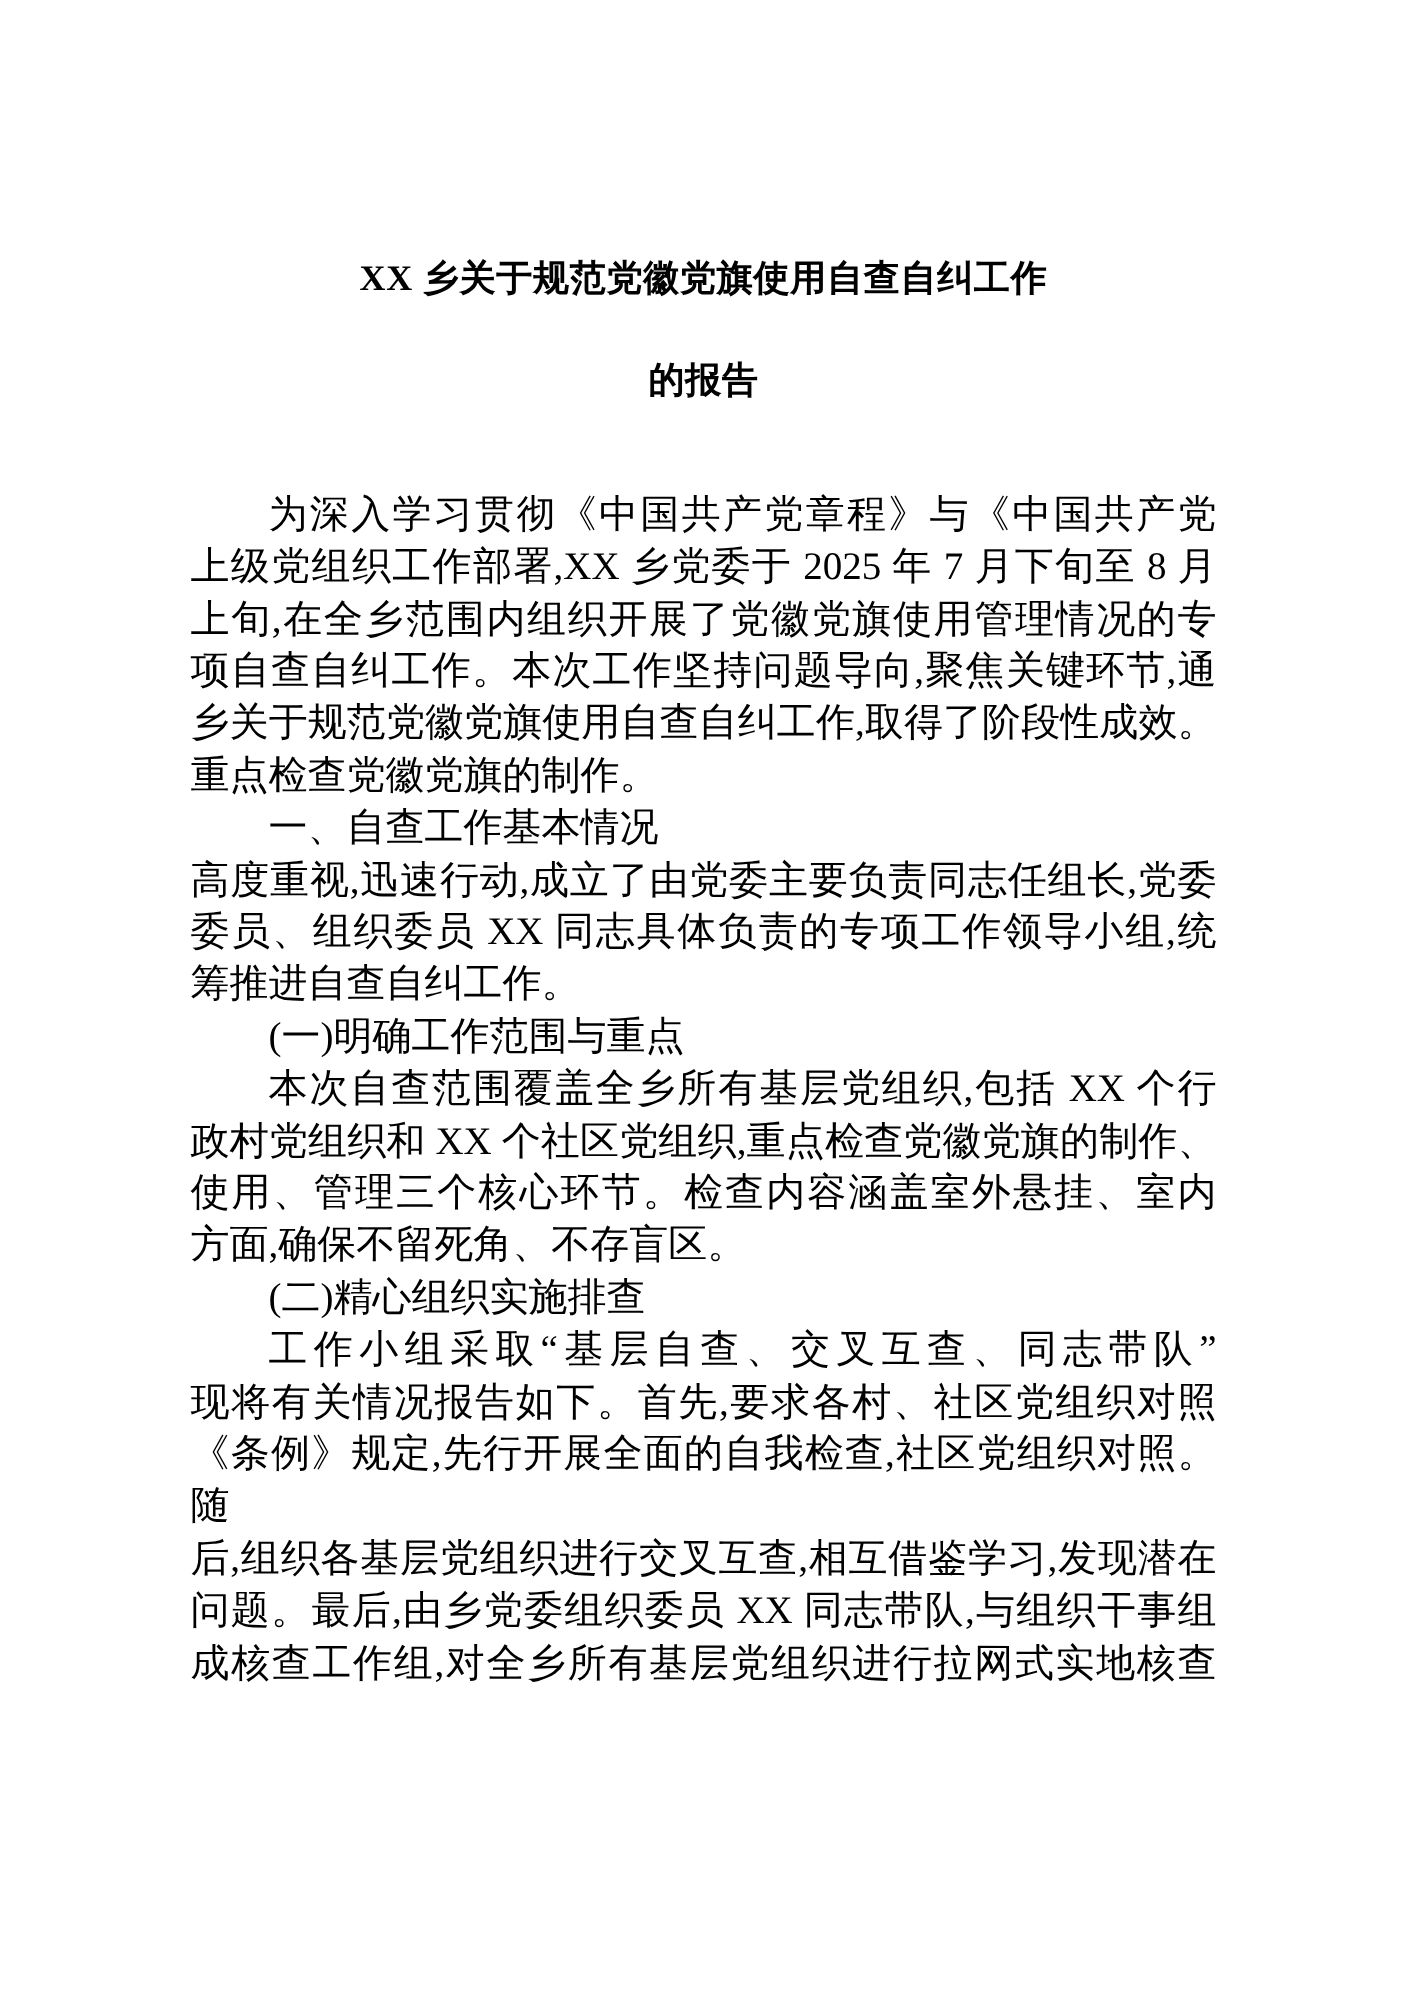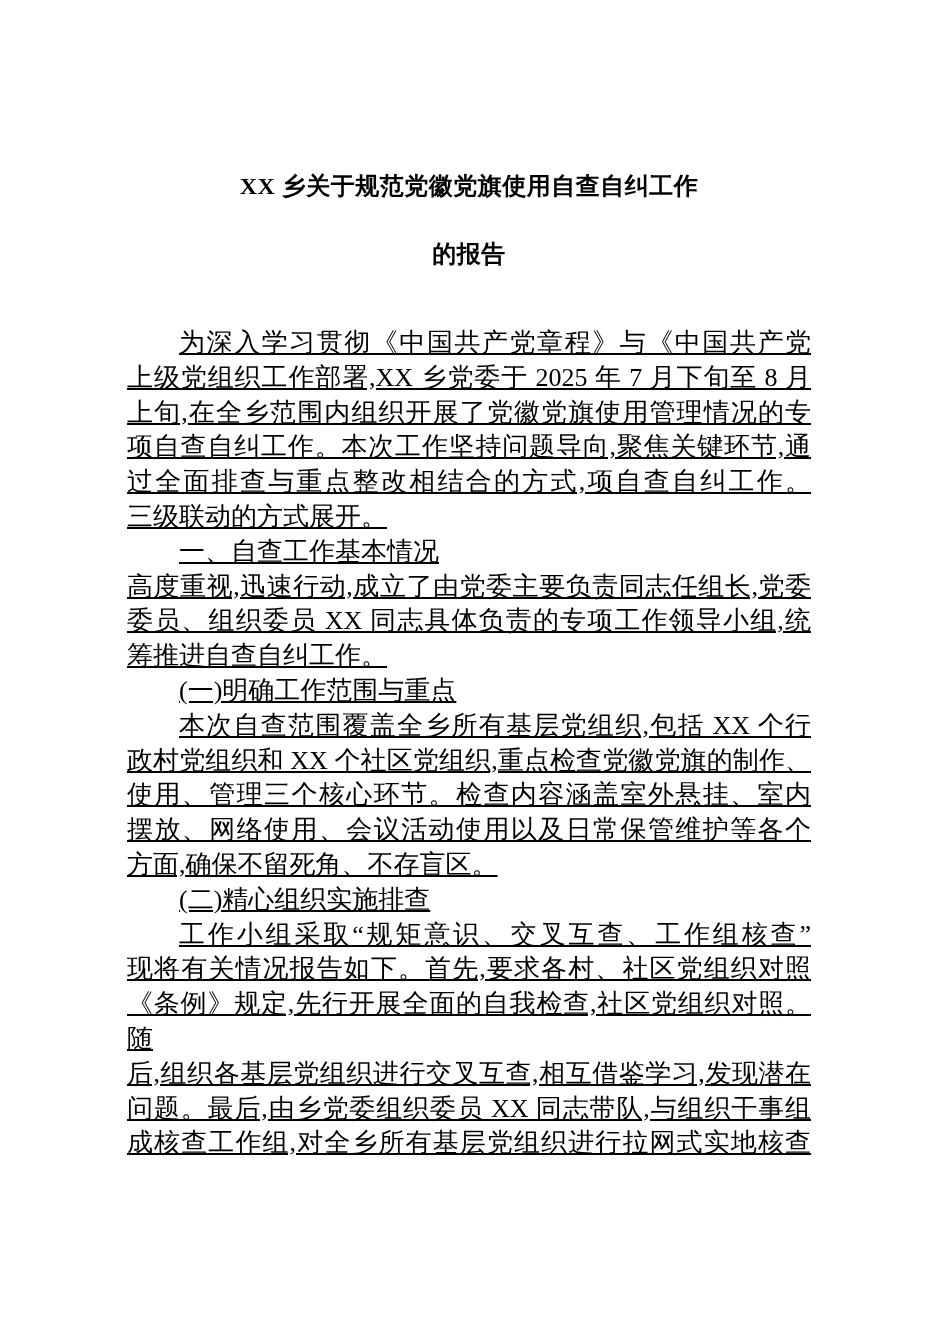--- a/index.html
+++ b/index.html
@@ -43,7 +43,6 @@
   .line {
     white-space: pre-wrap;
     text-align: left;
-    text-decoration: underline;
   }
   .line.just {
     text-align: justify;

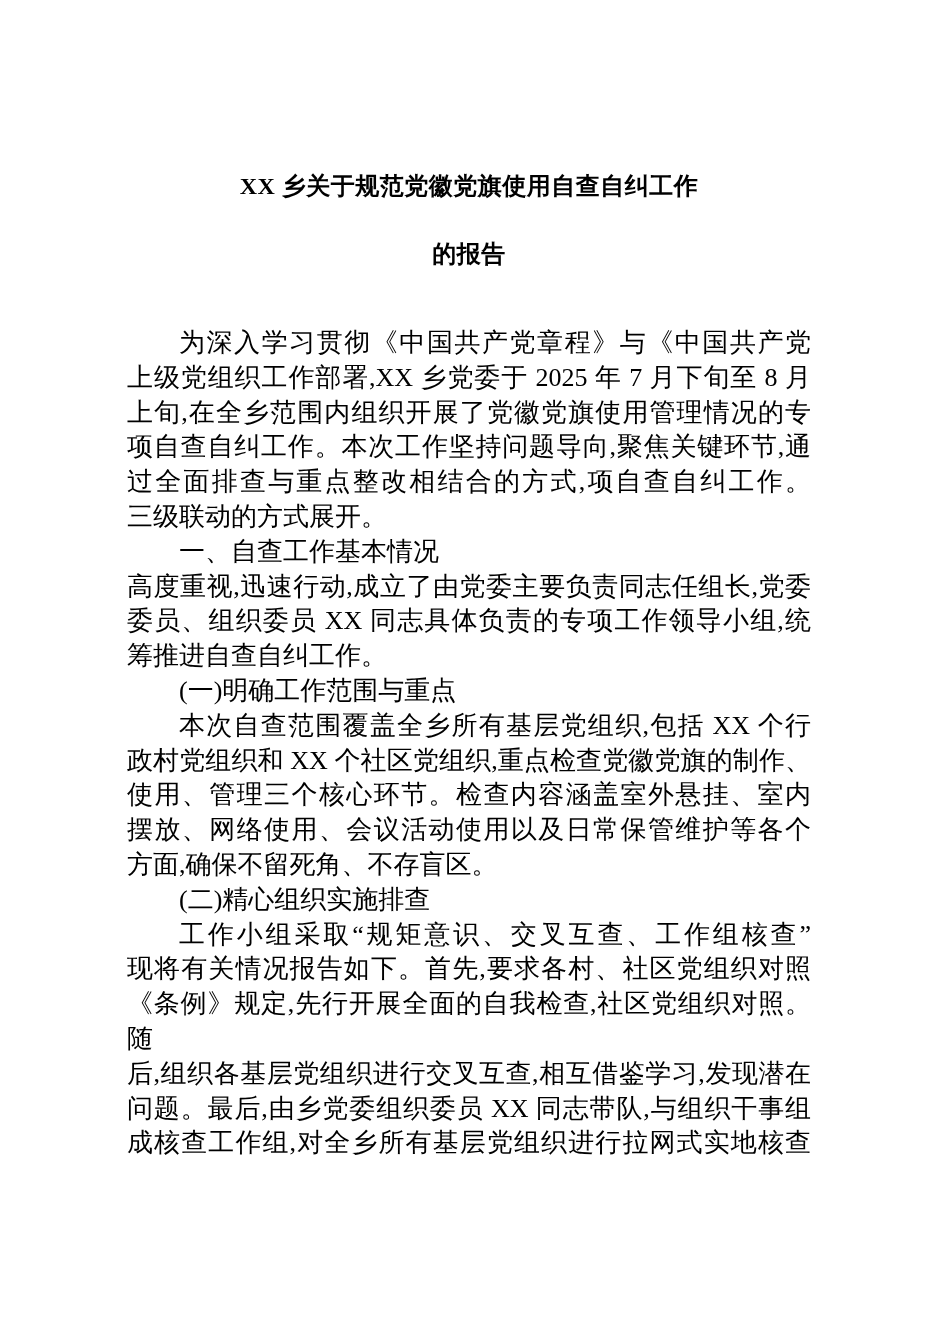--- a/index.html
+++ b/index.html
@@ -68,7 +68,7 @@
         <div class="line just">上级党组织工作部署,XX 乡党委于 2025 年 7 月下旬至 8 月</div>
         <div class="line just">上旬,在全乡范围内组织开展了党徽党旗使用管理情况的专</div>
         <div class="line just">项自查自纠工作。本次工作坚持问题导向,聚焦关键环节,通</div>
-        <div class="line just">过全面排查与重点整改相结合的方式,项自查自纠工作。</div>
+        <div class="line just">乡关于规范党徽党旗使用自查自纠工作,取得了阶段性成效。</div>
         <div class="line">三级联动的方式展开。</div>
       </div>
       <div class="block">

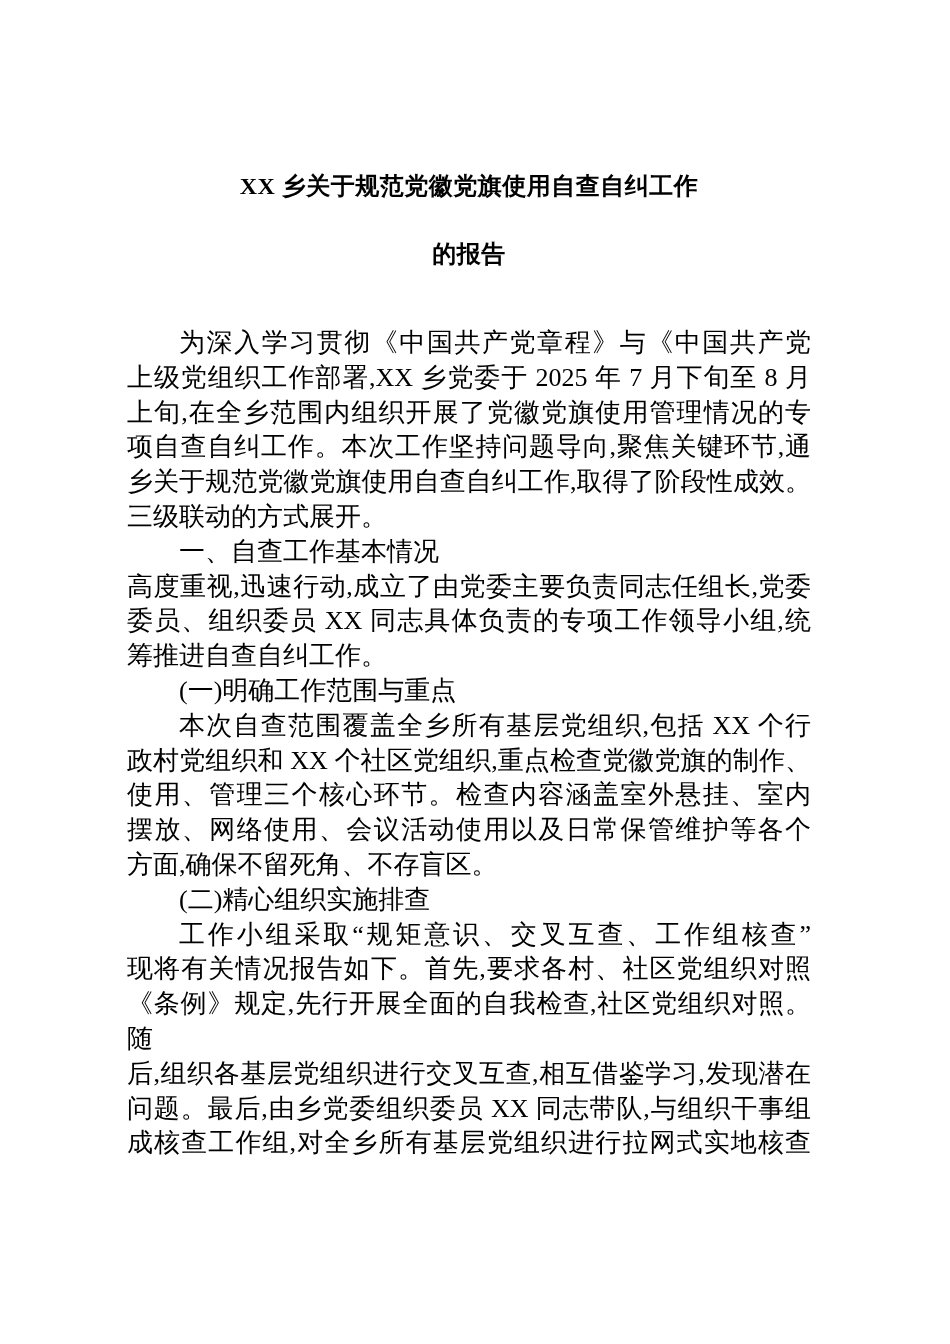--- a/index.html
+++ b/index.html
@@ -69,7 +69,7 @@
         <div class="line just">上旬,在全乡范围内组织开展了党徽党旗使用管理情况的专</div>
         <div class="line just">项自查自纠工作。本次工作坚持问题导向,聚焦关键环节,通</div>
         <div class="line just">乡关于规范党徽党旗使用自查自纠工作,取得了阶段性成效。</div>
-        <div class="line">三级联动的方式展开。</div>
+        <div class="line">重点检查党徽党旗的制作。</div>
       </div>
       <div class="block">
         <div class="line first">一、自查工作基本情况</div>

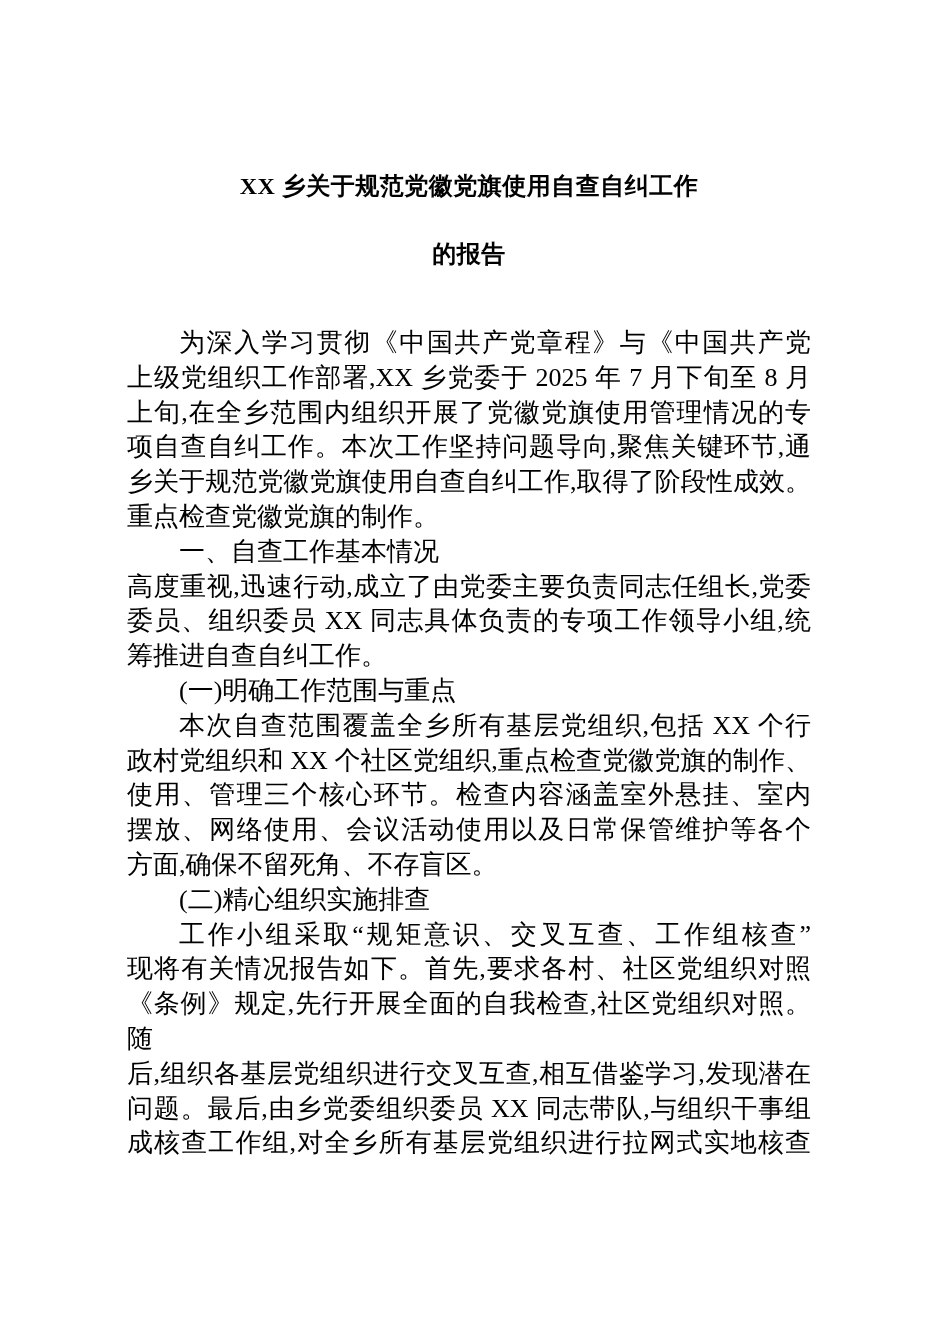--- a/index.html
+++ b/index.html
@@ -86,7 +86,6 @@
         <div class="line first just">本次自查范围覆盖全乡所有基层党组织,包括 XX 个行</div>
         <div class="line just">政村党组织和 XX 个社区党组织,重点检查党徽党旗的制作、</div>
         <div class="line just">使用、管理三个核心环节。检查内容涵盖室外悬挂、室内</div>
-        <div class="line just">摆放、网络使用、会议活动使用以及日常保管维护等各个</div>
         <div class="line">方面,确保不留死角、不存盲区。</div>
       </div>
       <div class="block">

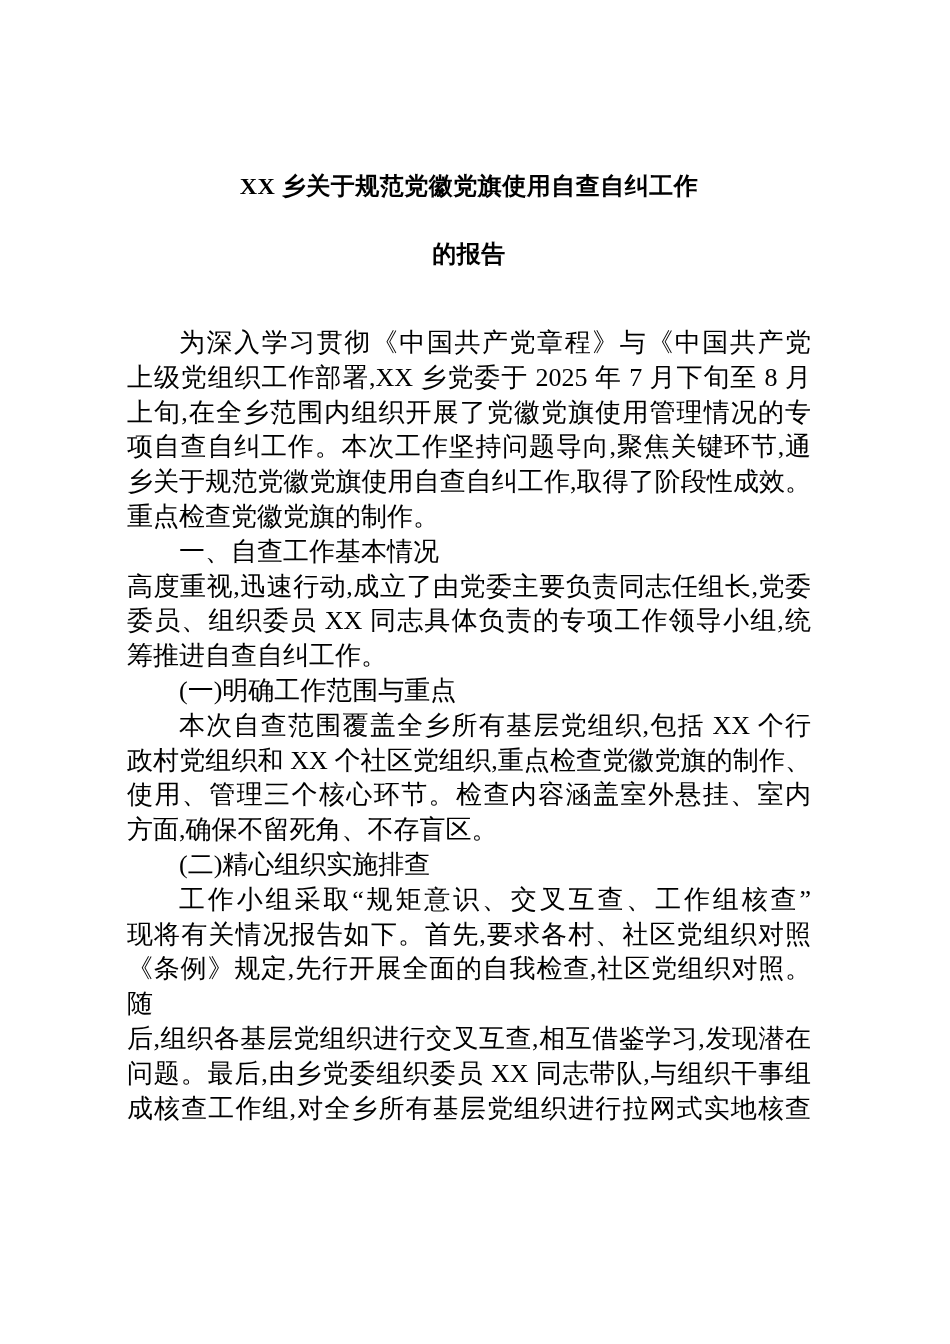--- a/index.html
+++ b/index.html
@@ -92,7 +92,7 @@
         <div class="line first">(二)精心组织实施排查</div>
       </div>
       <div class="block">
-        <div class="line first just">工作小组采取“规矩意识、交叉互查、工作组核查”</div>
+        <div class="line first just">工作小组采取“基层自查、交叉互查、同志带队”</div>
         <div class="line just">现将有关情况报告如下。首先,要求各村、社区党组织对照</div>
         <div class="line just">《条例》规定,先行开展全面的自我检查,社区党组织对照。随</div>
         <div class="line just">后,组织各基层党组织进行交叉互查,相互借鉴学习,发现潜在</div>

